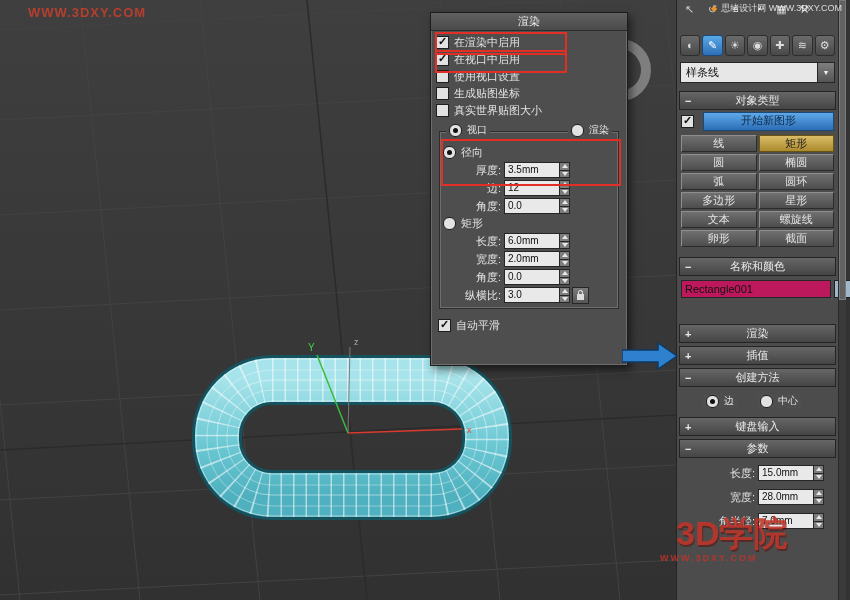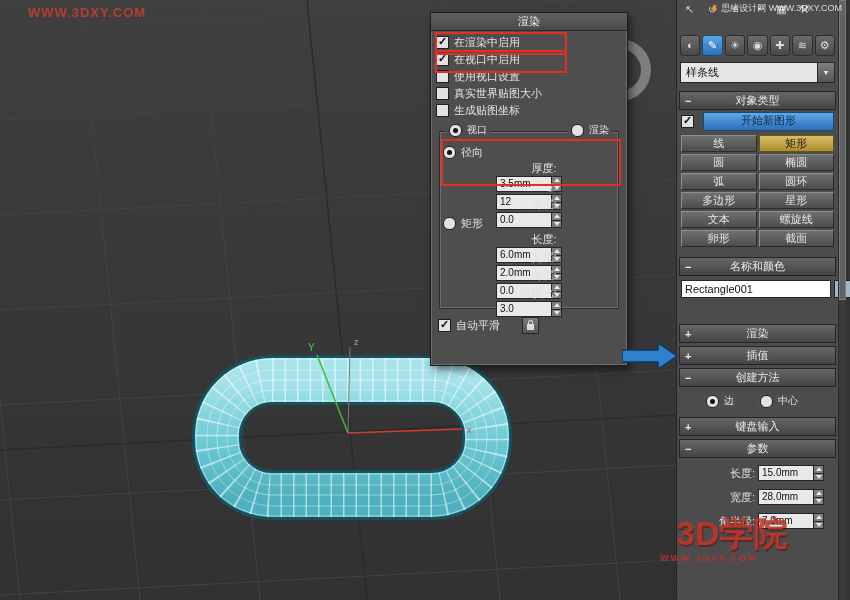--- a/index.html
+++ b/index.html
@@ -193,13 +193,13 @@
         <span class="cb">
             <b></b>
           </span>
+        <span>生成贴图坐标</span>
+      </div>
+      <div class="row">
+        <span class="cb">
+            <b></b>
+          </span>
         <span>真实世界贴图大小</span>
-      </div>
-      <div class="row">
-        <span class="cb">
-            <b></b>
-          </span>
-        <span>生成贴图坐标</span>
       </div>
 
       <div class="group">

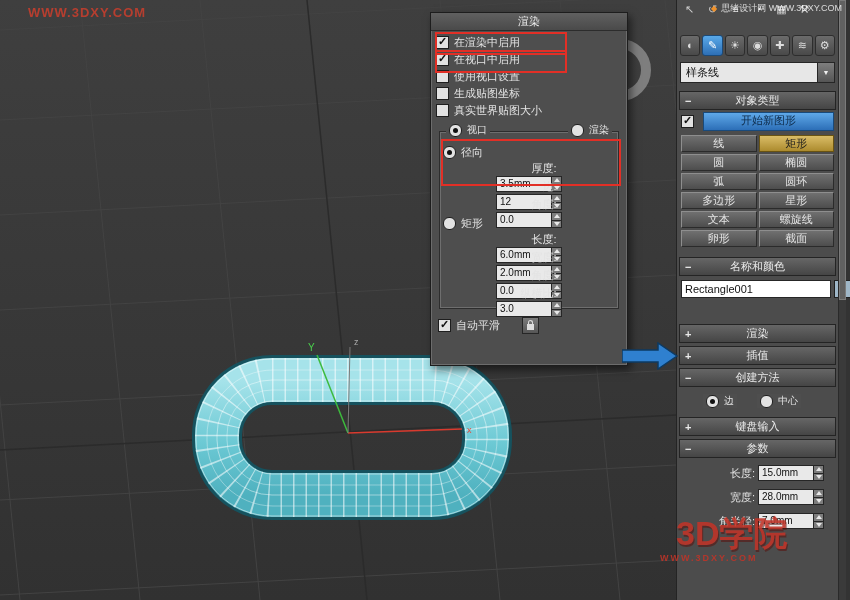--- a/index.html
+++ b/index.html
@@ -51,7 +51,7 @@
          padding:12px 3px 4px;position:relative;}
   .legend{position:absolute;top:-9px;left:6px;right:6px;display:flex;justify-content:space-between;}
   .leg{display:flex;align-items:center;background:#4e4e4e;padding:0 3px;font-size:10px;color:#e3e3e3;}
-  .grow{display:flex;align-items:center;height:18px;flex-direction:column;}
+  .grow{display:flex;align-items:center;height:18px;}
   .glab{width:58px;text-align:right;margin-right:3px;flex:none;}
   .lockbtn{width:15px;height:15px;margin-left:2px;background:linear-gradient(#7c7c7c,#565656);
            border:1px solid #262626;display:flex;align-items:center;justify-content:center;flex:none;}

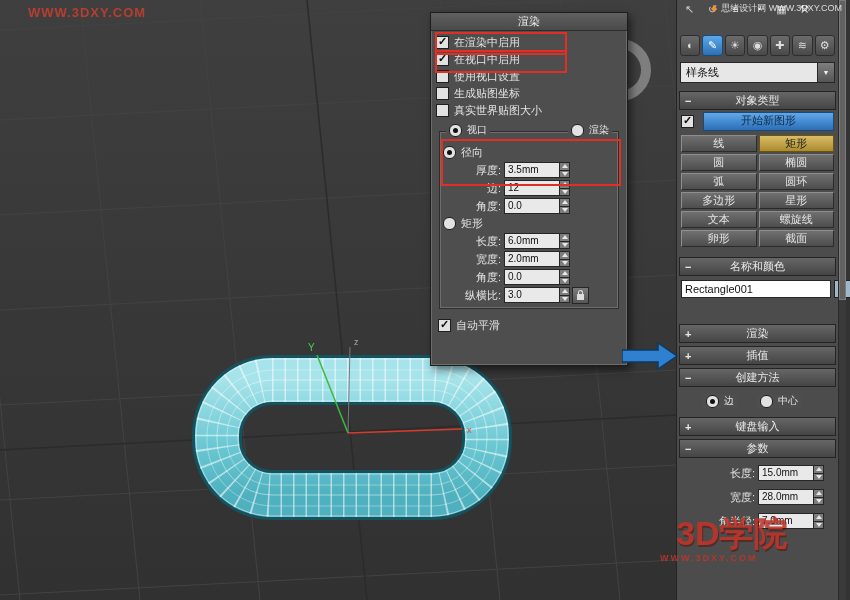--- a/index.html
+++ b/index.html
@@ -100,7 +100,7 @@
        text-align:center;font-size:11px;}
   .btn.sel{background:linear-gradient(#dabd67,#ac8b2e);border-color:#6a5412;color:#1b1b1b;}
   .namerow{display:flex;align-items:center;gap:3px;margin:4px 4px 0;}
-  .namefield{flex:1;height:16px;background:#ffffff;border:1px solid #262626;color:#111;
+  .namefield{flex:1;height:16px;background:#be185d;border:1px solid #262626;color:#111;
              font-size:11px;padding:0 3px;font-family:"Liberation Sans",sans-serif;}
   .swatch{width:16px;height:16px;background:#9fb7c8;border:1px solid #1f1f1f;flex:none;}
   .crrow{display:flex;align-items:center;height:20px;margin:4px 0 6px 26px;gap:20px;}

